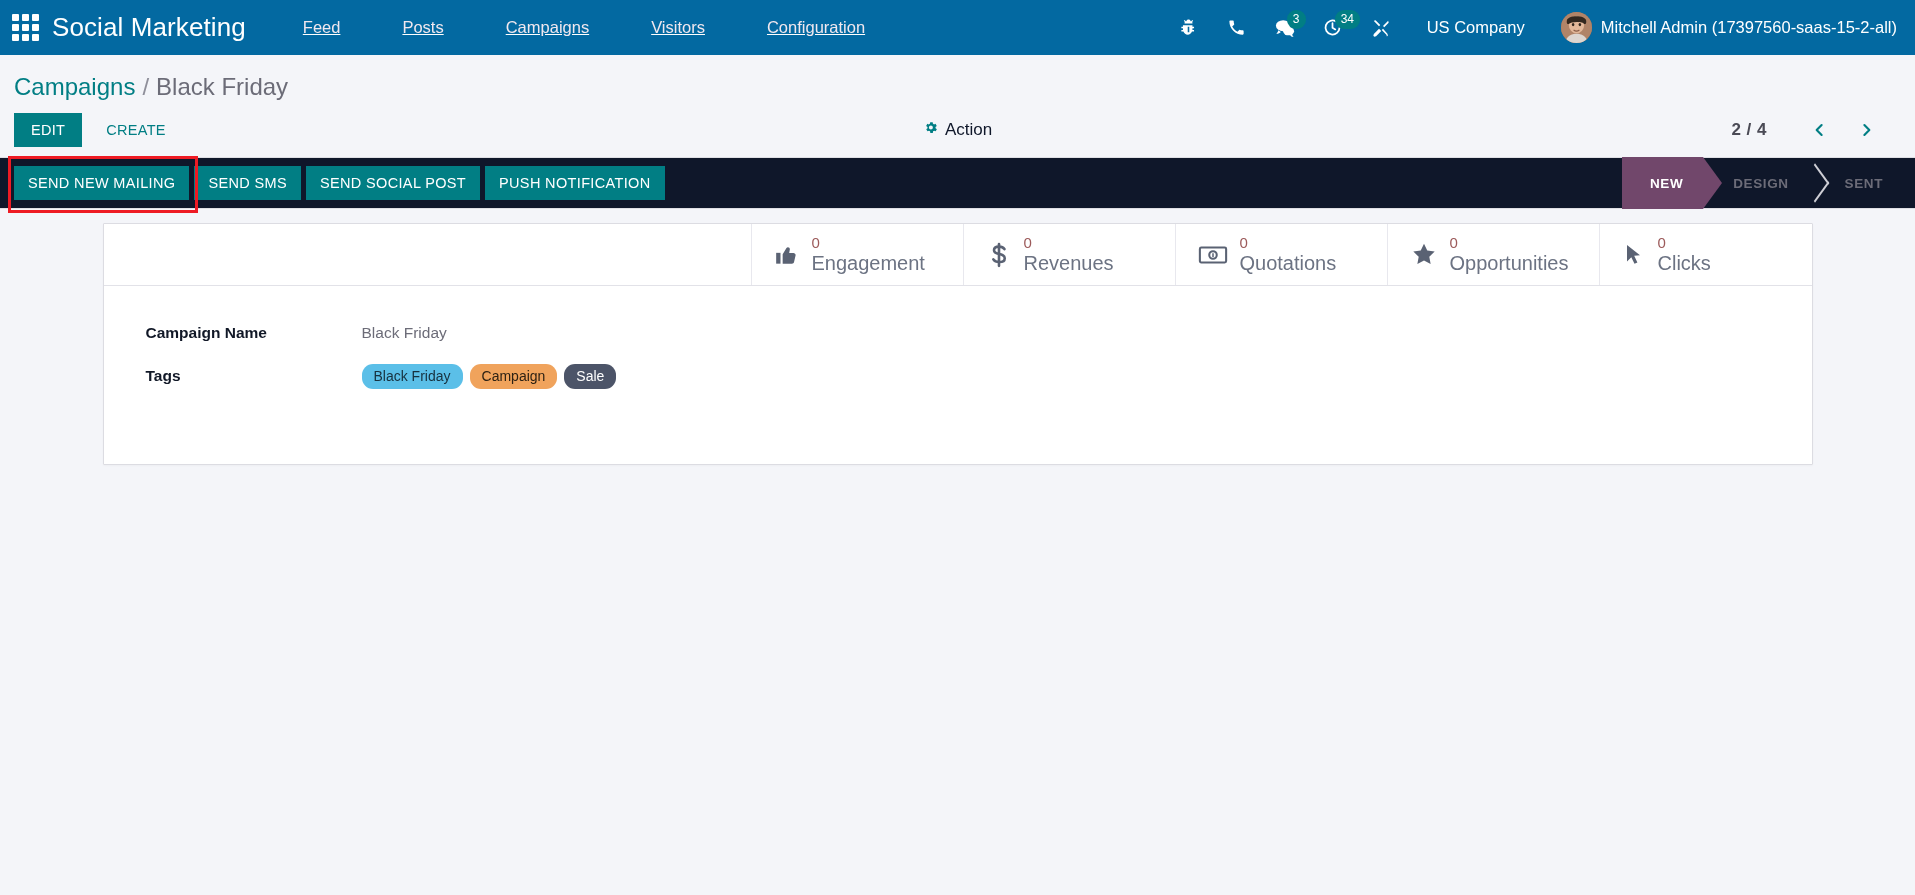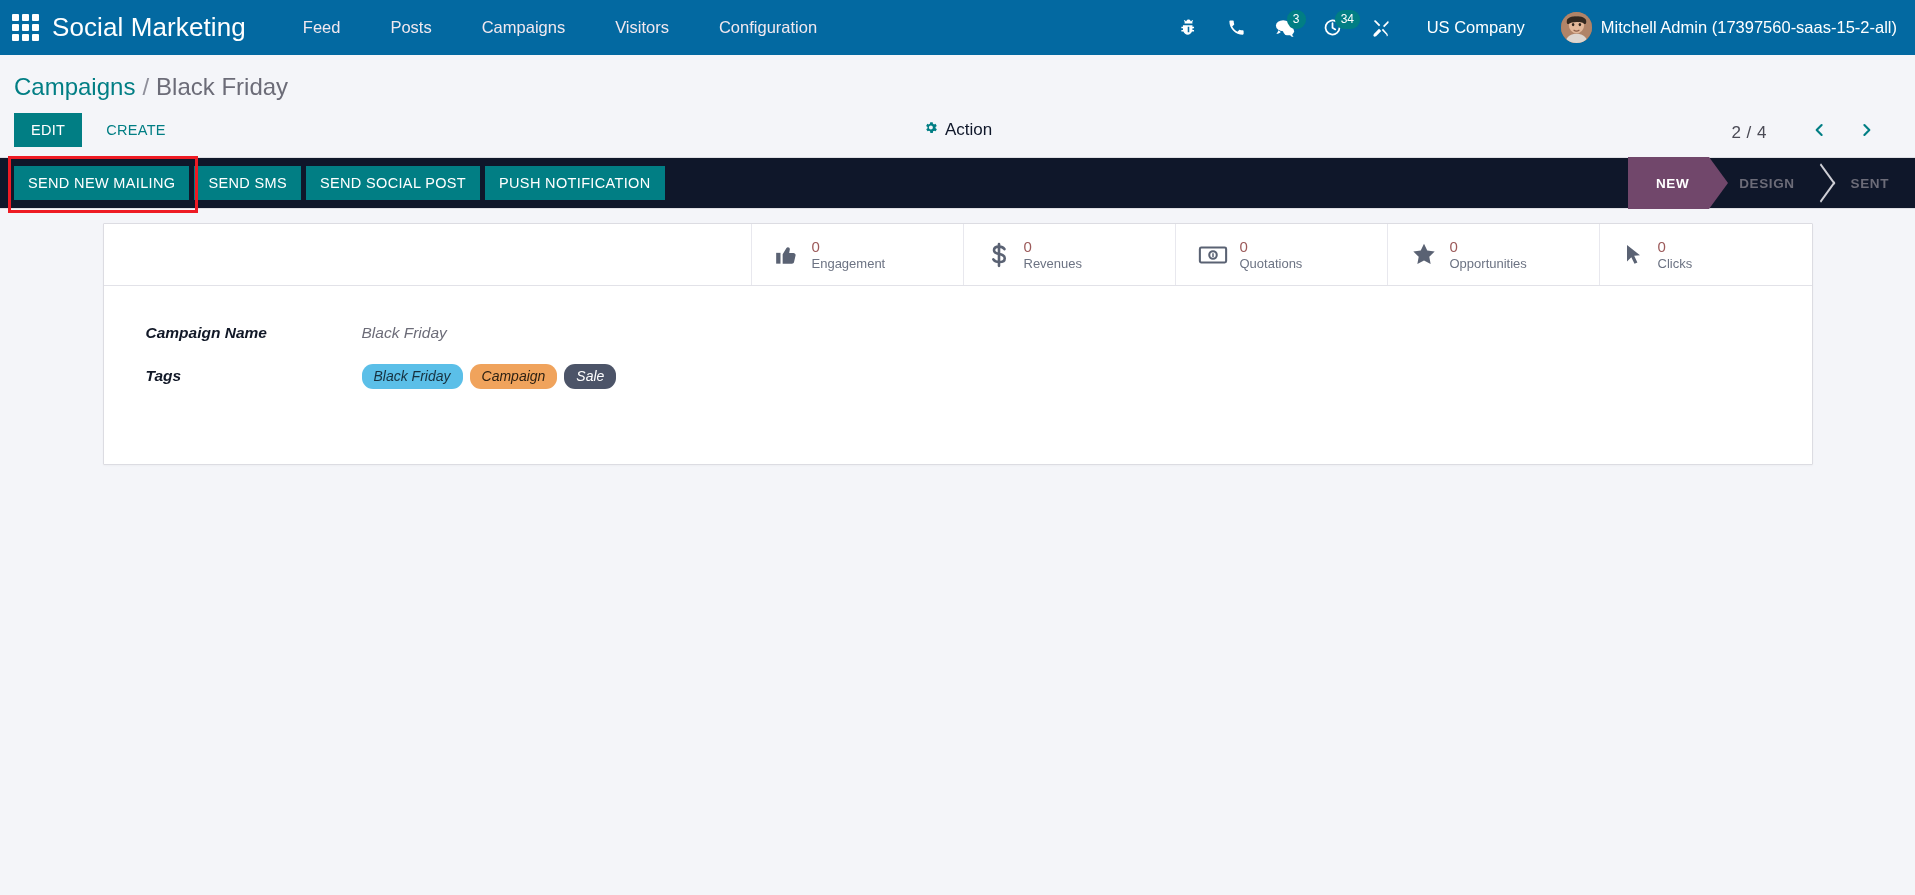--- a/index.html
+++ b/index.html
@@ -41,7 +41,7 @@
     white-space: nowrap;
     cursor: pointer;
   }
-  .nav-menu { display: flex; align-items: center; gap: 4px; }
+  .nav-menu { display: flex; align-items: center; gap: 16px; text-decoration: underline; }
   .nav-menu a {
     color: #f1e8ef;
     font-size: 16.5px;

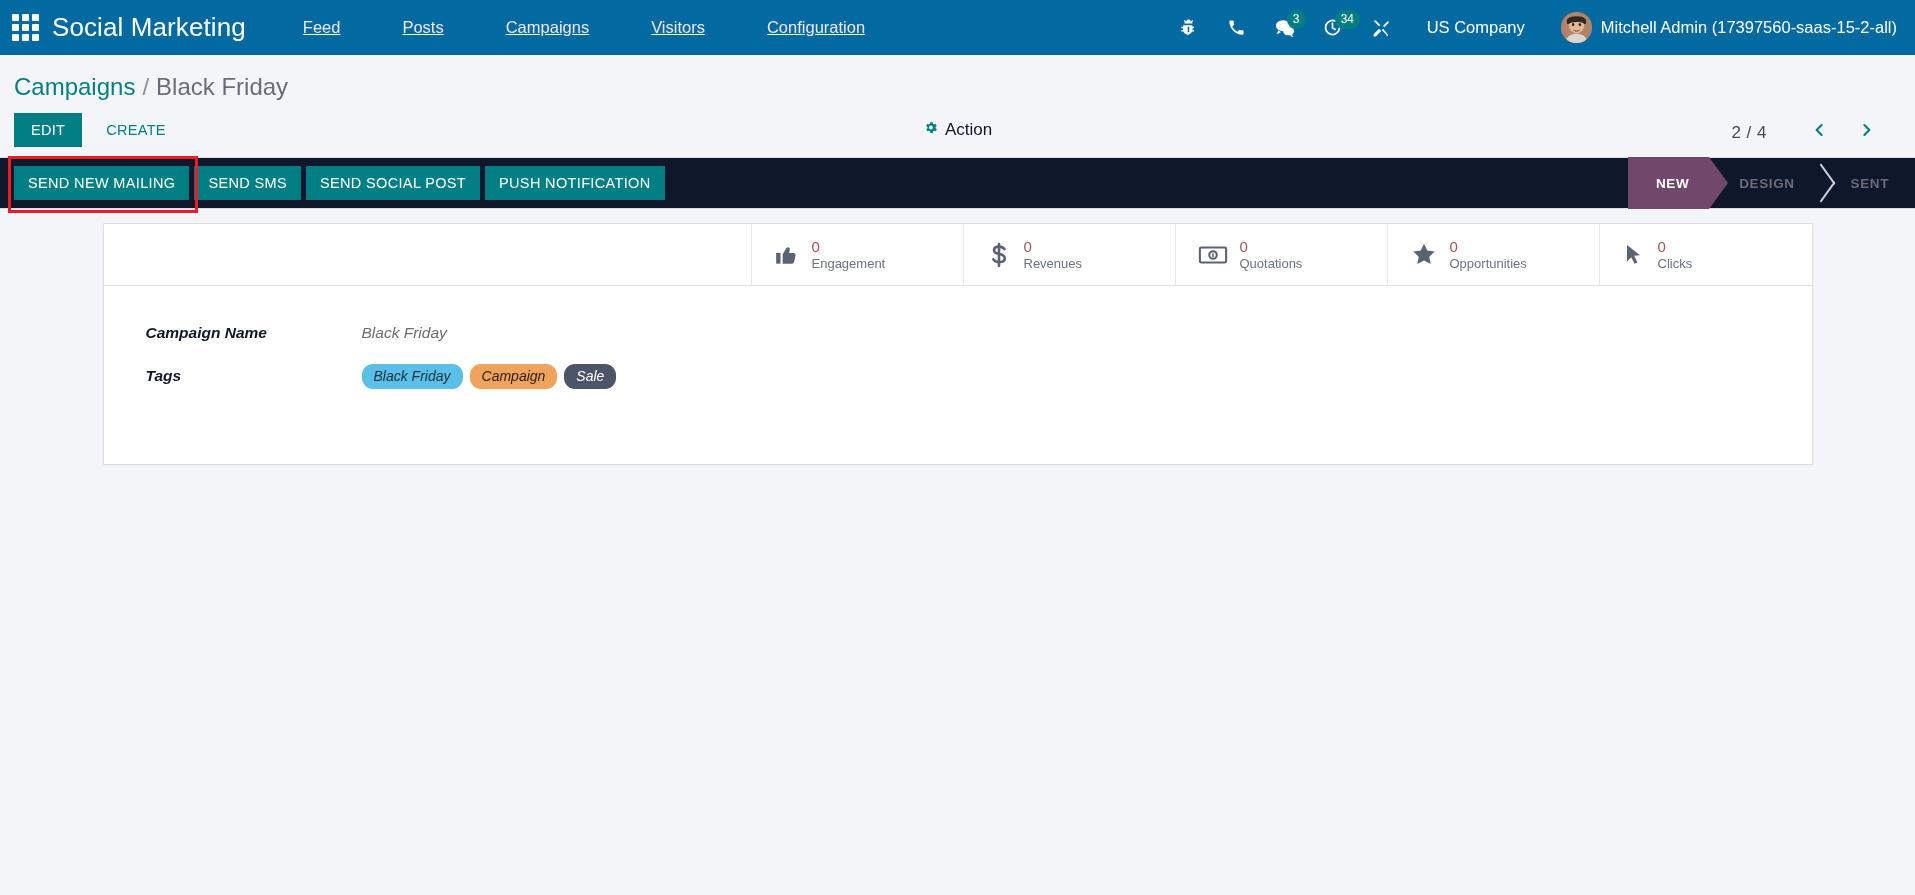--- a/index.html
+++ b/index.html
@@ -143,8 +143,9 @@
   }
   .pager {
     margin-left: auto;
-    display: flex; align-items: flex-end; gap: 2px;
+    display: flex; align-items: center; gap: 2px;
     padding-right: 12px;
+    font-weight: bold;
   }
   .pager-count { color: #4a4a55; font-size: 17px; margin-right: 28px; letter-spacing: .5px; }
   .pager-arrow {

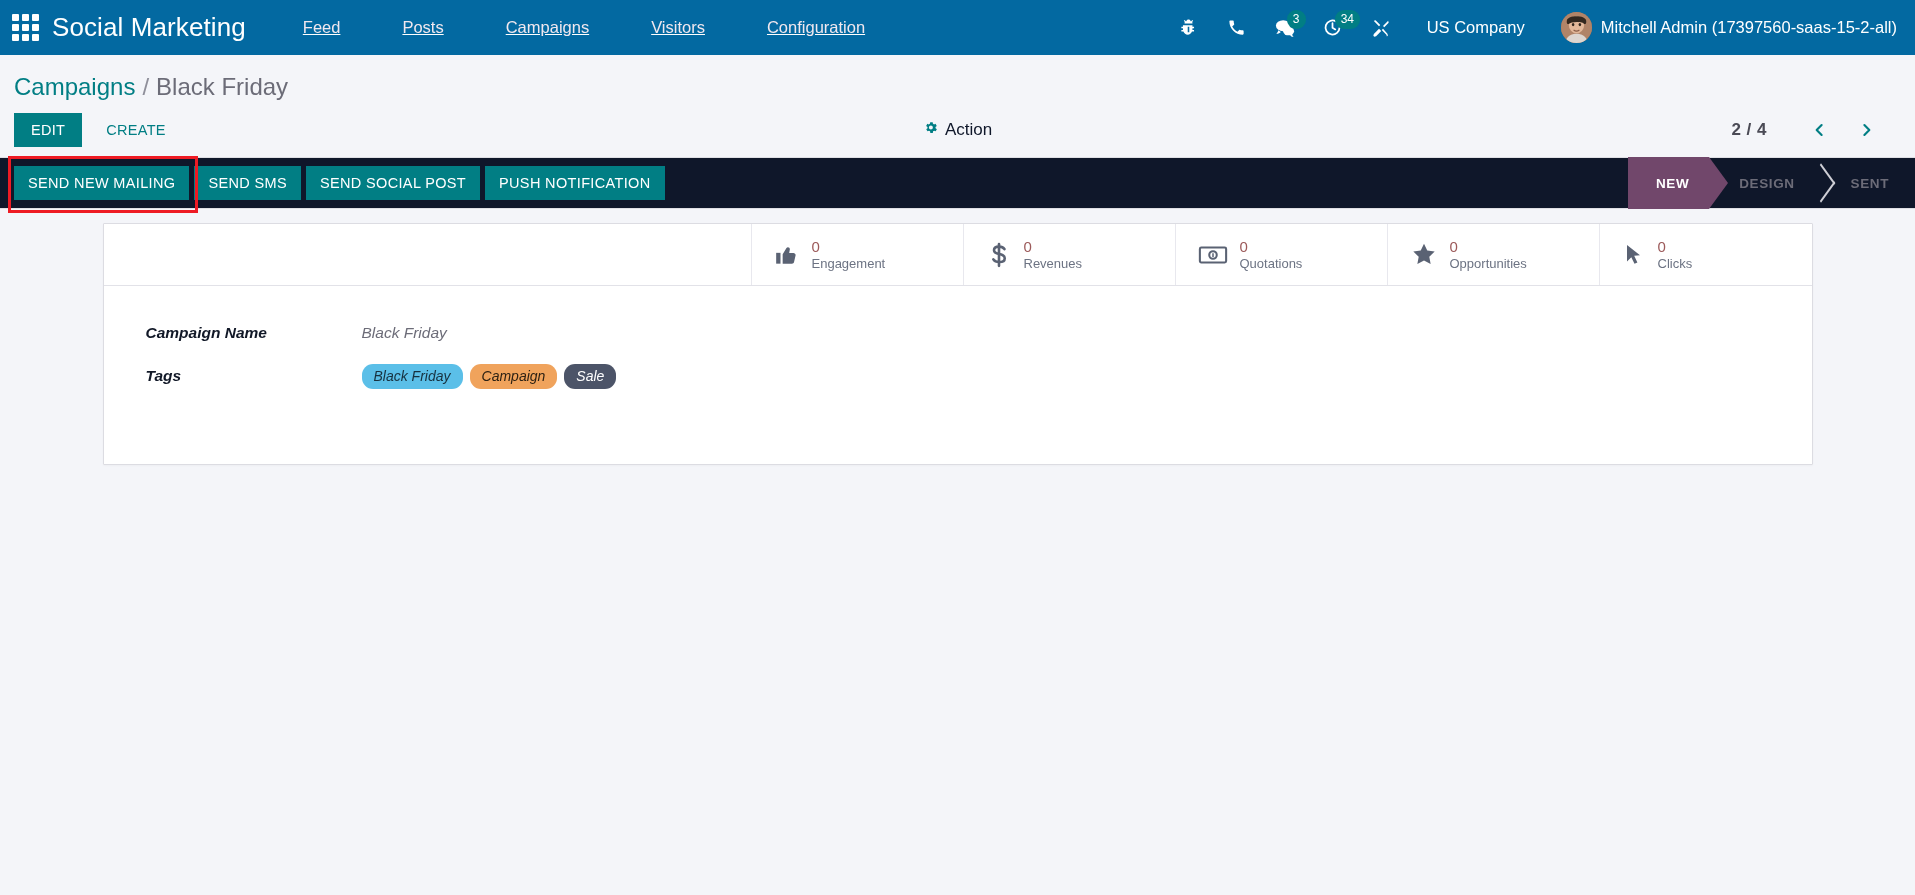--- a/index.html
+++ b/index.html
@@ -189,6 +189,7 @@
     margin-left: auto;
     display: flex; align-items: stretch;
     height: 52px;
+    padding-right: 6px;
     justify-content: flex-end;
   }
   .status-step {

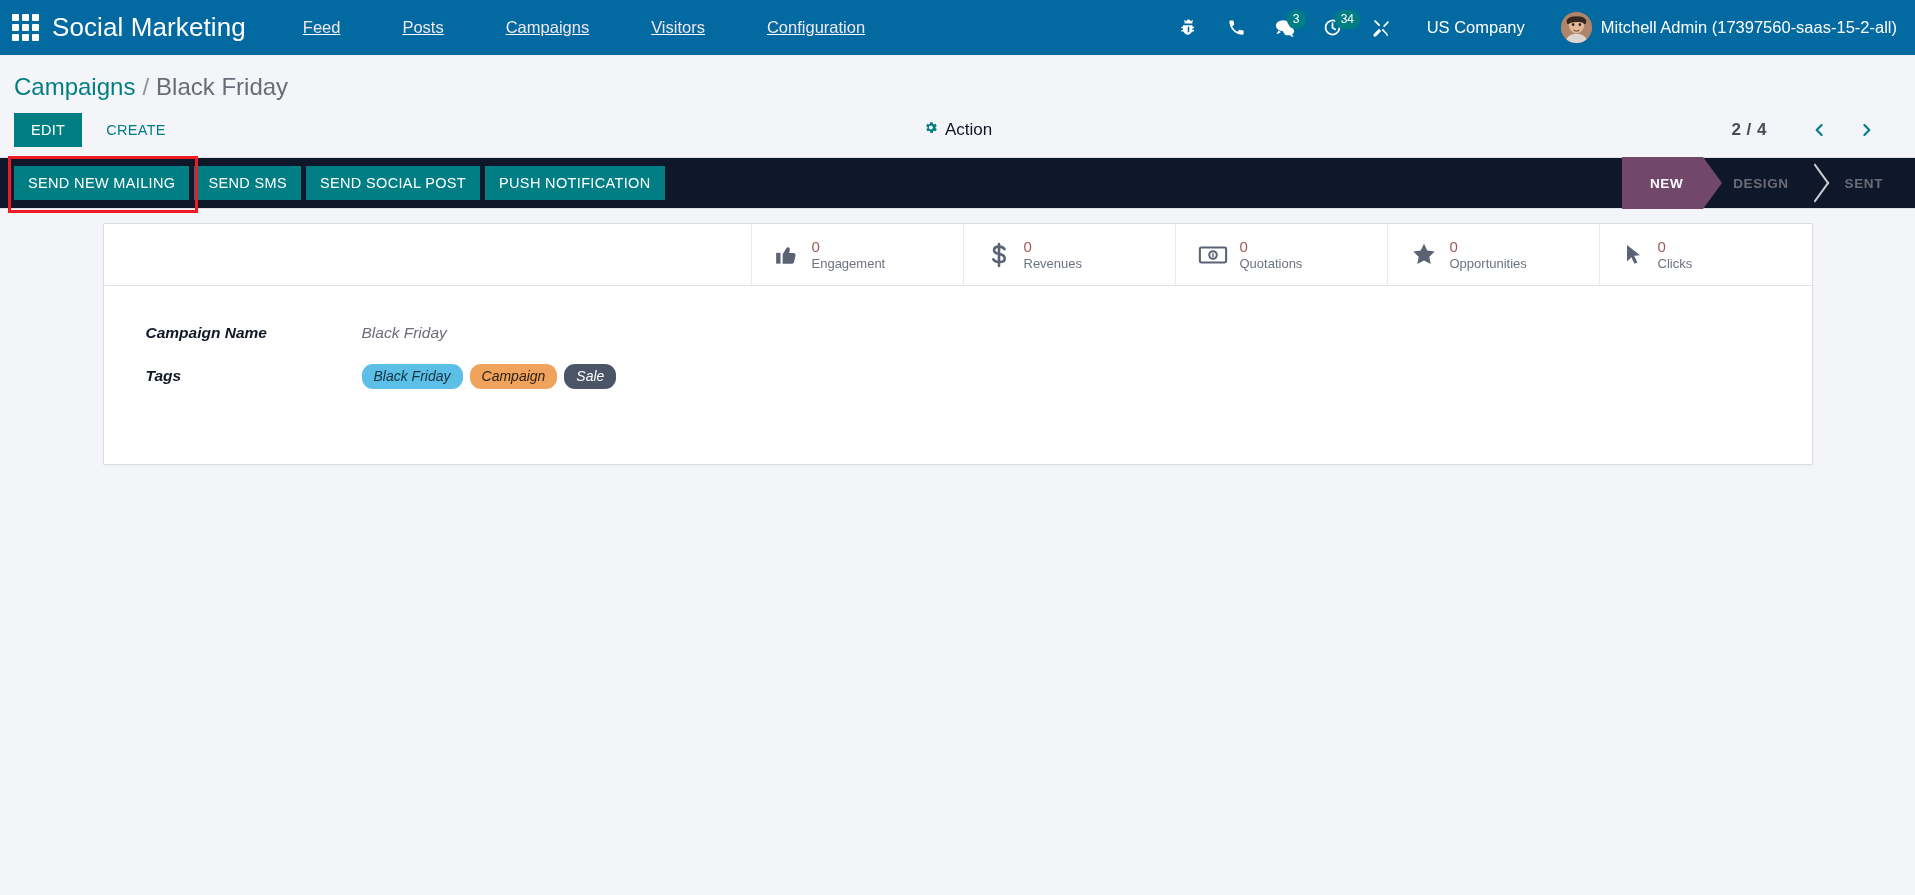--- a/index.html
+++ b/index.html
@@ -263,7 +263,7 @@
   .stat-icon { color: #5a6273; display: flex; align-items: center; }
   .stat-text { display: flex; flex-direction: column; line-height: 1.18; }
   .stat-value { font-size: 15px; color: #9c5a5a; }
-  .stat-label { font-size: 13px; color: #6c7383; white-space: nowrap; }
+  .stat-label { font-size: 20px; color: #6c7383; white-space: nowrap; }
 
   .form-body { padding: 34px 0 58px 42px; }
   .field-row { display: flex; align-items: center; margin-bottom: 17px; height: 26px; font-style: italic; }

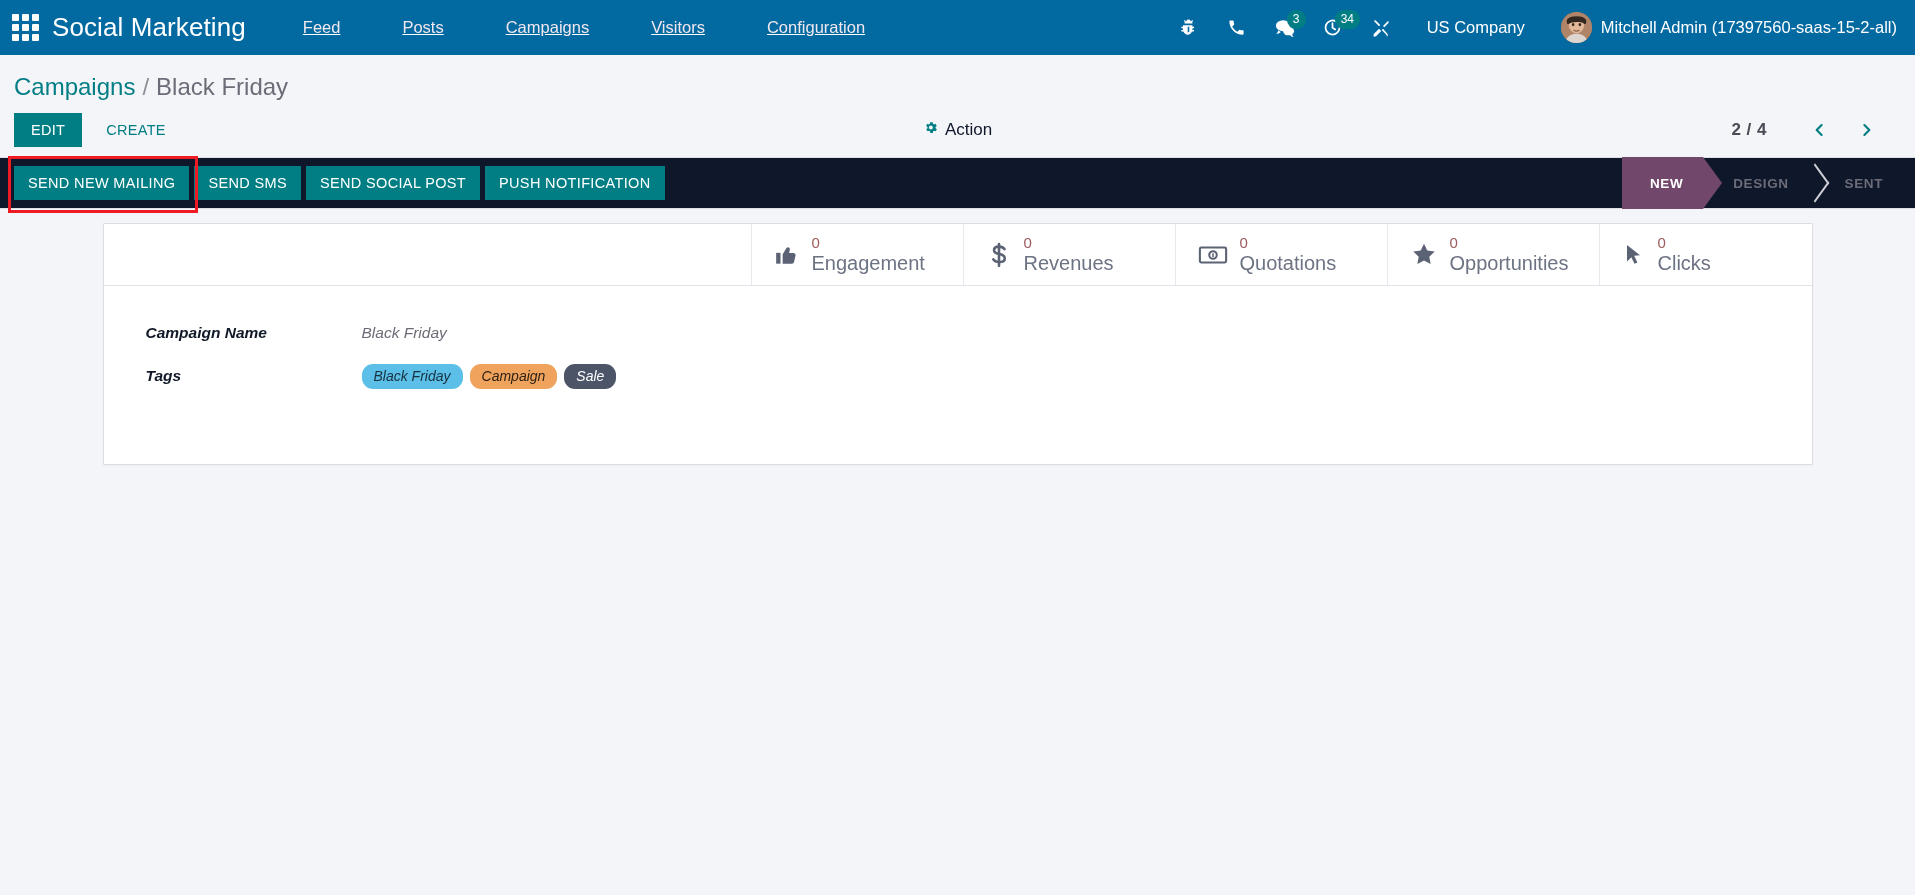--- a/index.html
+++ b/index.html
@@ -266,7 +266,7 @@
   .stat-label { font-size: 20px; color: #6c7383; white-space: nowrap; }
 
   .form-body { padding: 34px 0 58px 42px; }
-  .field-row { display: flex; align-items: center; margin-bottom: 17px; height: 26px; font-style: italic; }
+  .field-row { display: flex; align-items: center; margin-bottom: 17px; height: 26px; }
   .field-label {
     width: 216px;
     font-size: 15.5px;

